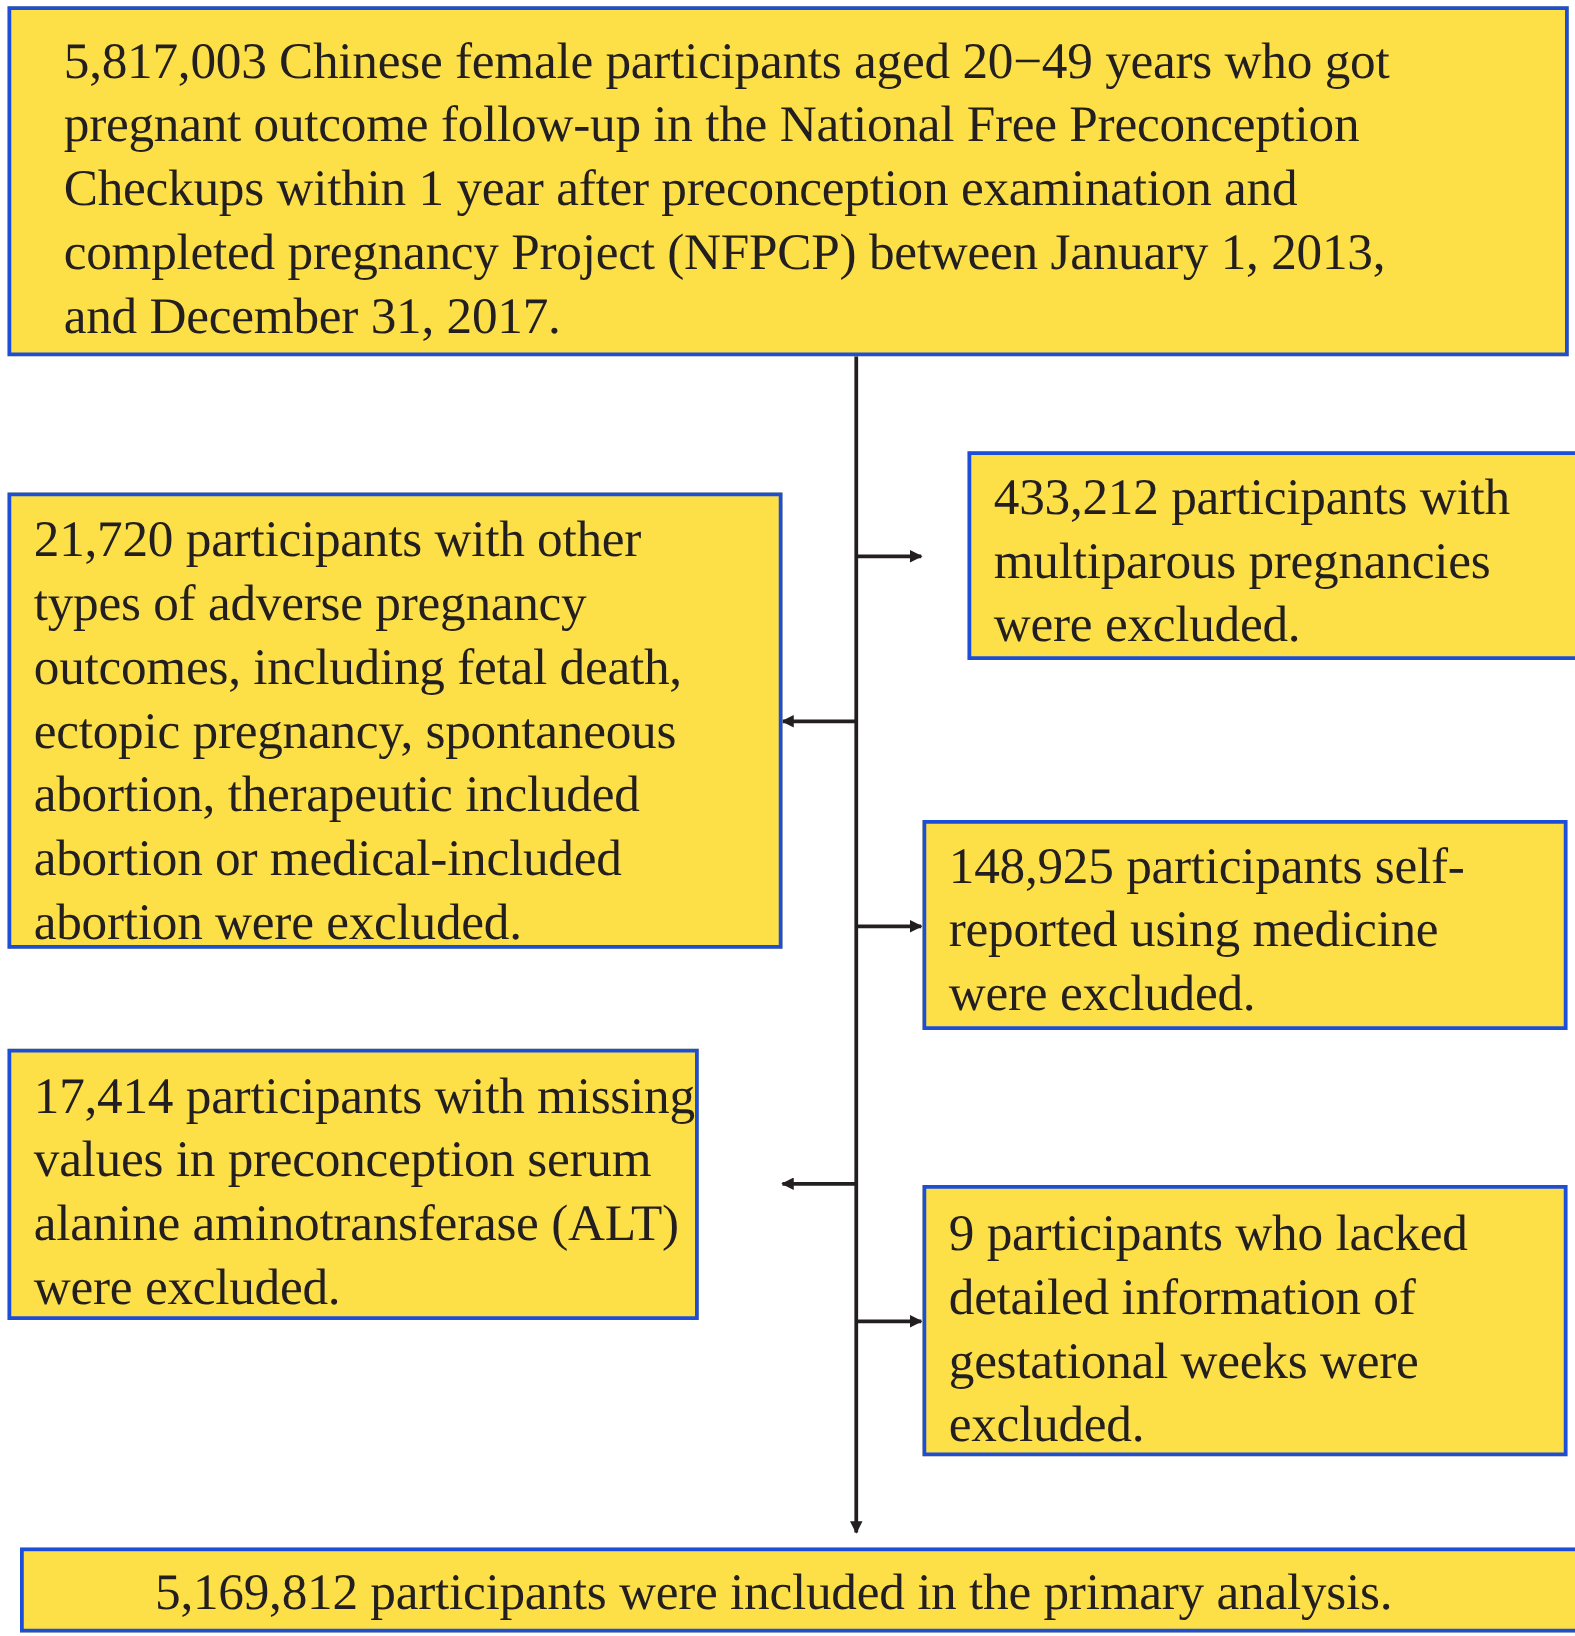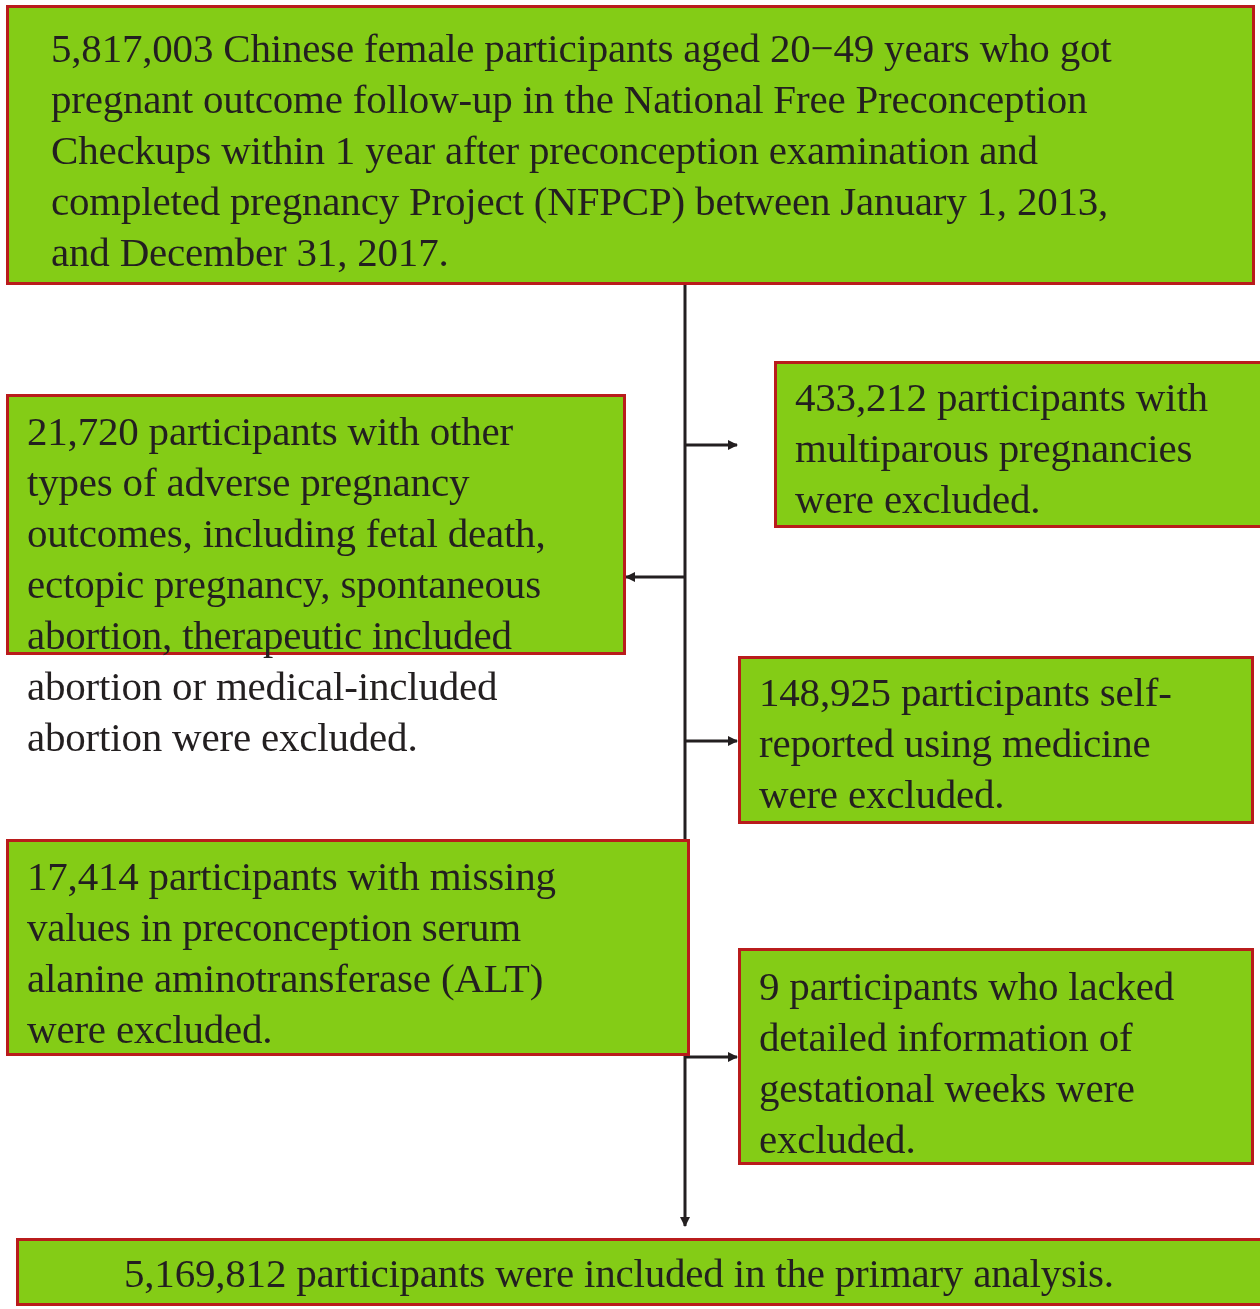--- a/index.html
+++ b/index.html
@@ -5,7 +5,7 @@
     html, body { margin: 0; padding: 0; background: #ffffff; }
     body { width: 1260px; height: 1309px; position: relative; overflow: hidden;
            font-family: "Liberation Serif", "DejaVu Serif", serif; color: #231f20; }
-    .box { position: absolute; box-sizing: border-box; border: 3px solid #b91c1c; background: #84cc16; font-family: Liberation Serif, serif; }
+    .box { position: absolute; box-sizing: border-box; border: 3px solid #1d4ed8; background: #fde047; font-family: Liberation Serif, serif; }
     .txt { position: absolute; font-size: 41px; line-height: 51px; white-space: pre-line; letter-spacing: -0.2px; }
     svg.lines { position: absolute; left: 0; top: 0; }
   </style>

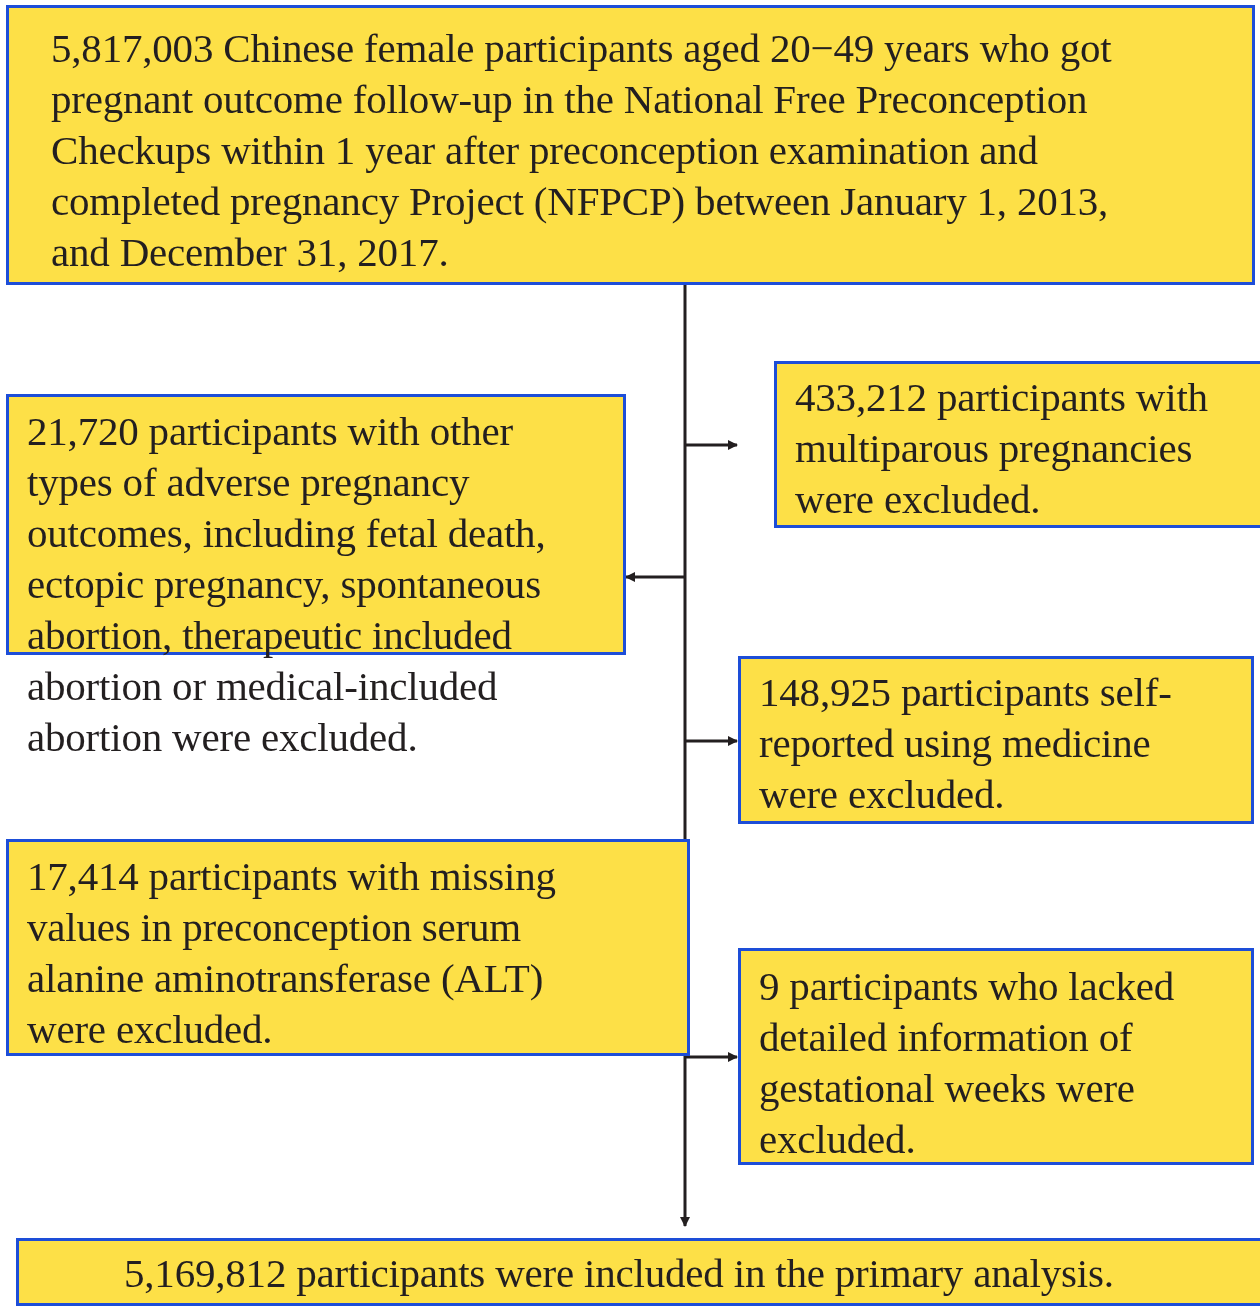--- a/index.html
+++ b/index.html
@@ -53,7 +53,7 @@
 excluded.</div>
 </div>
 
-<div class="box" style="left:6px; top:394px; width:620px; height:261px;">
+<div class="box" style="left:6px; top:394px; width:620px; height:365px;">
   <div class="txt" style="left:18px; top:9px;">21,720 participants with other
 types of adverse pregnancy
 outcomes, including fetal death,

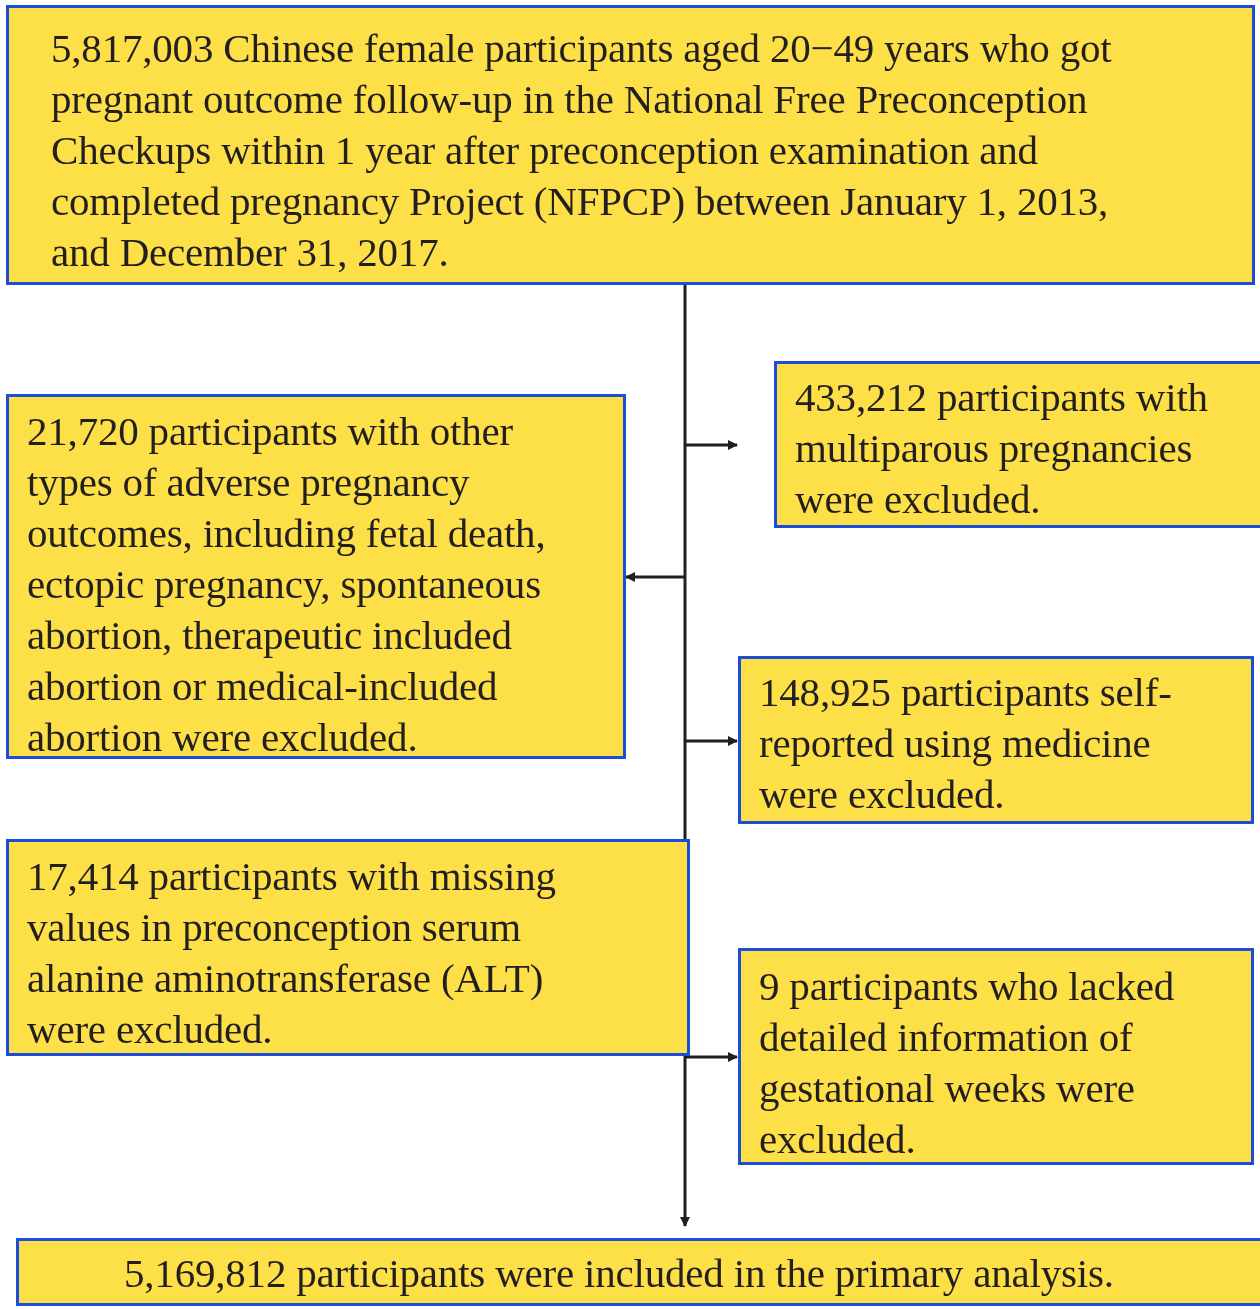--- a/index.html
+++ b/index.html
@@ -63,7 +63,7 @@
 abortion were excluded.</div>
 </div>
 
-<div class="box" style="left:6px; top:839px; width:684px; height:217px;">
+<div class="box" style="left:6px; top:839px; width:553px; height:217px;">
   <div class="txt" style="left:18px; top:9px;">17,414 participants with missing
 values in preconception serum
 alanine aminotransferase (ALT)

